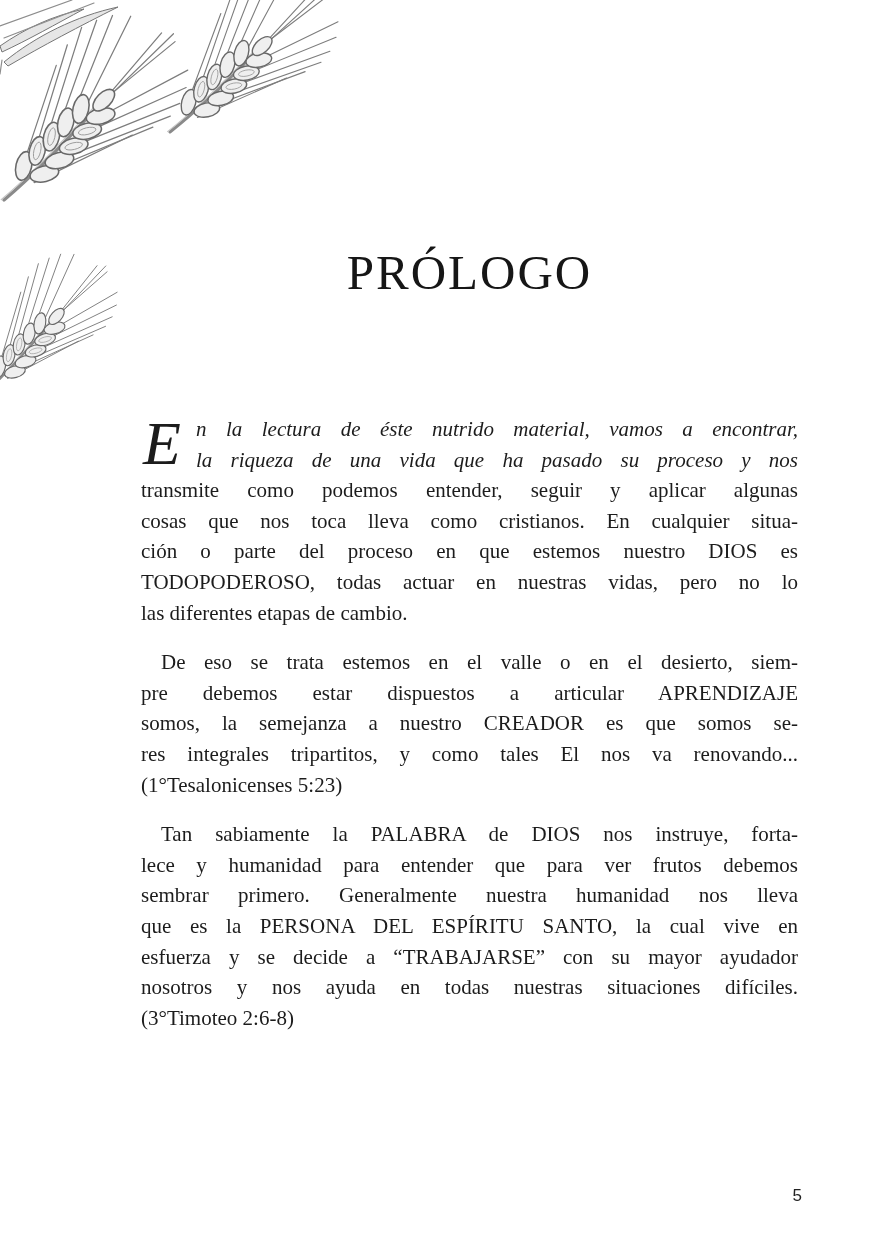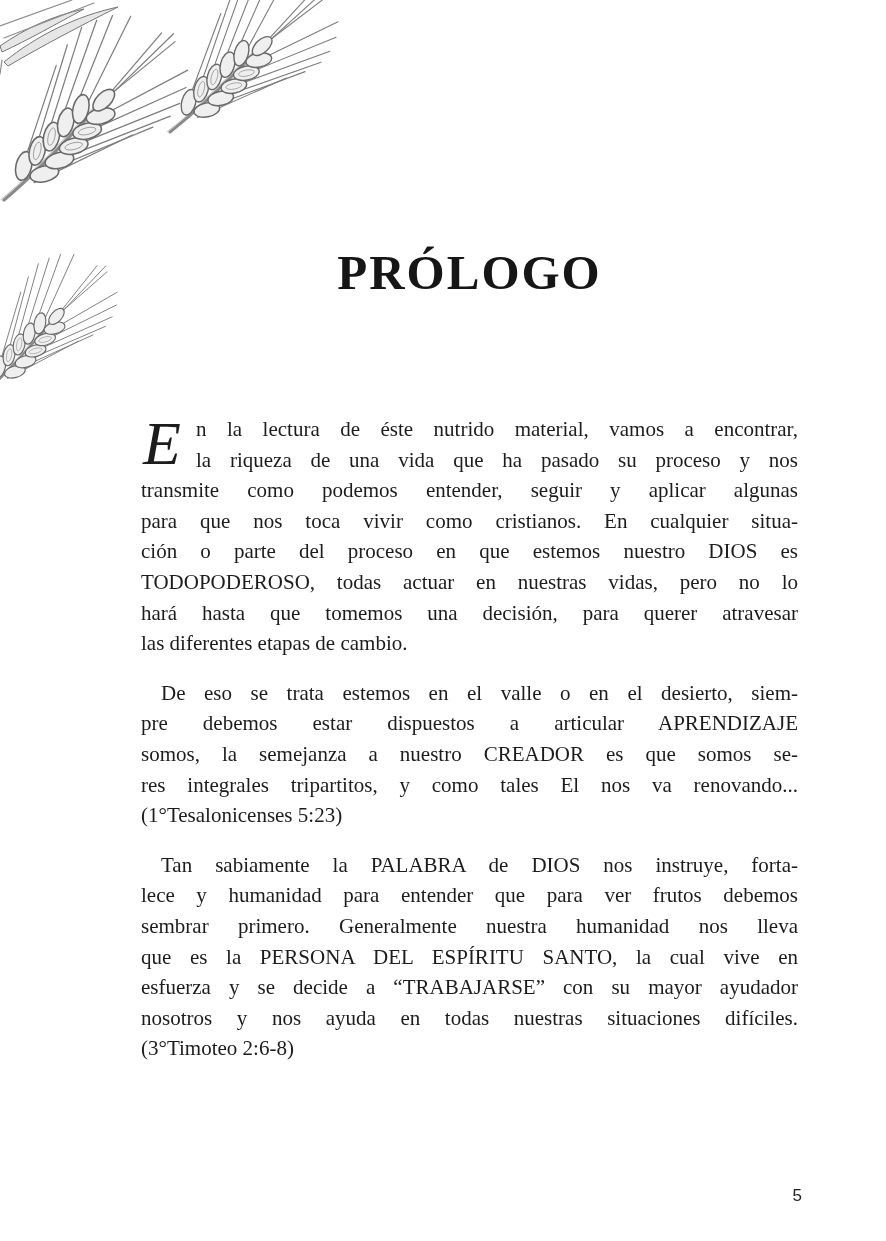--- a/index.html
+++ b/index.html
@@ -68,7 +68,7 @@
     margin: 0;
     text-align: center;
     font-family: "Liberation Serif", serif;
-    font-weight: 700;
+    font-weight: 400;
     font-size: 49px;
     line-height: 1;
     letter-spacing: 2px;

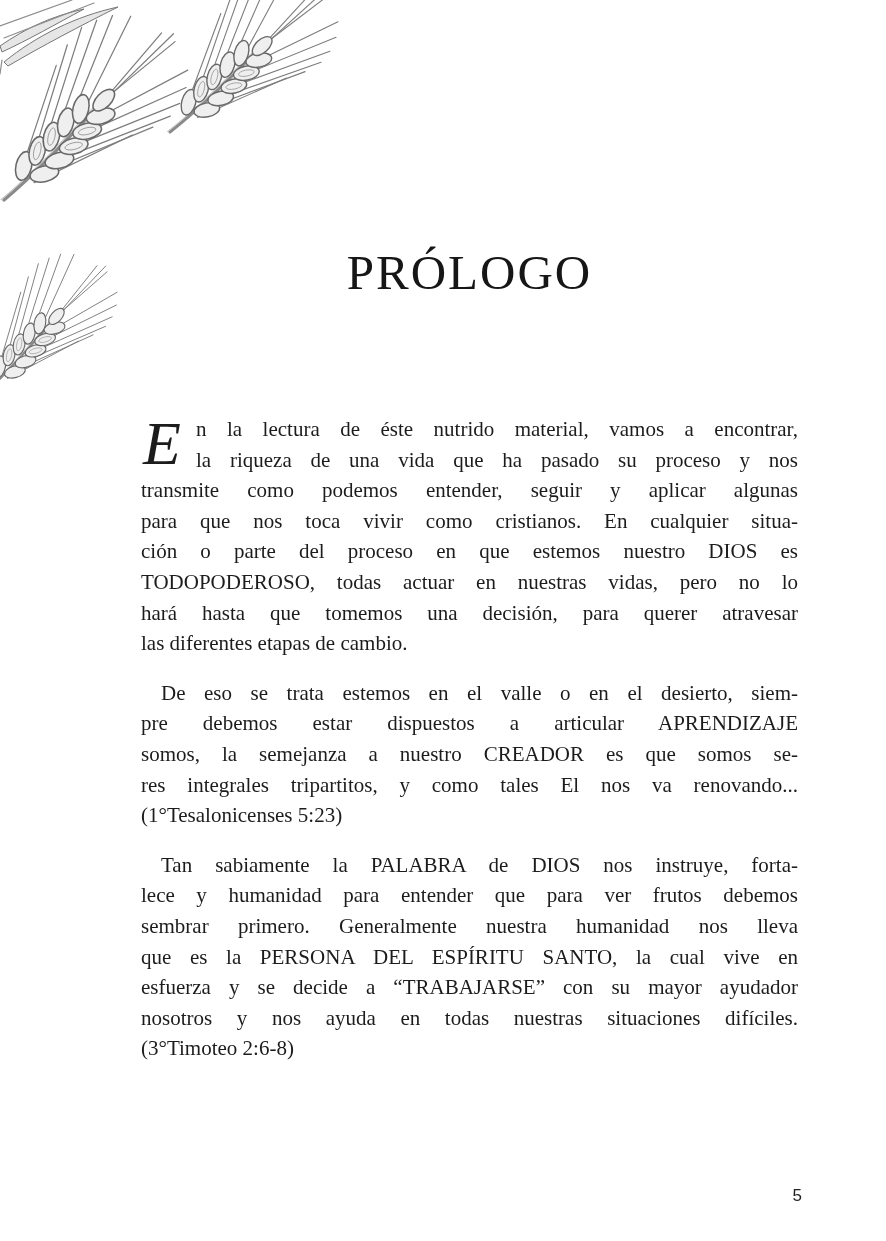--- a/index.html
+++ b/index.html
@@ -95,7 +95,7 @@
   .line.last {
     text-align-last: left;
   }
-  .line.inset { padding-left: 55px; }
+  .line.inset { padding-left: 55px; font-style: italic; }
   .line.indent { padding-left: 20px; }
   .dropcap {
     position: absolute;

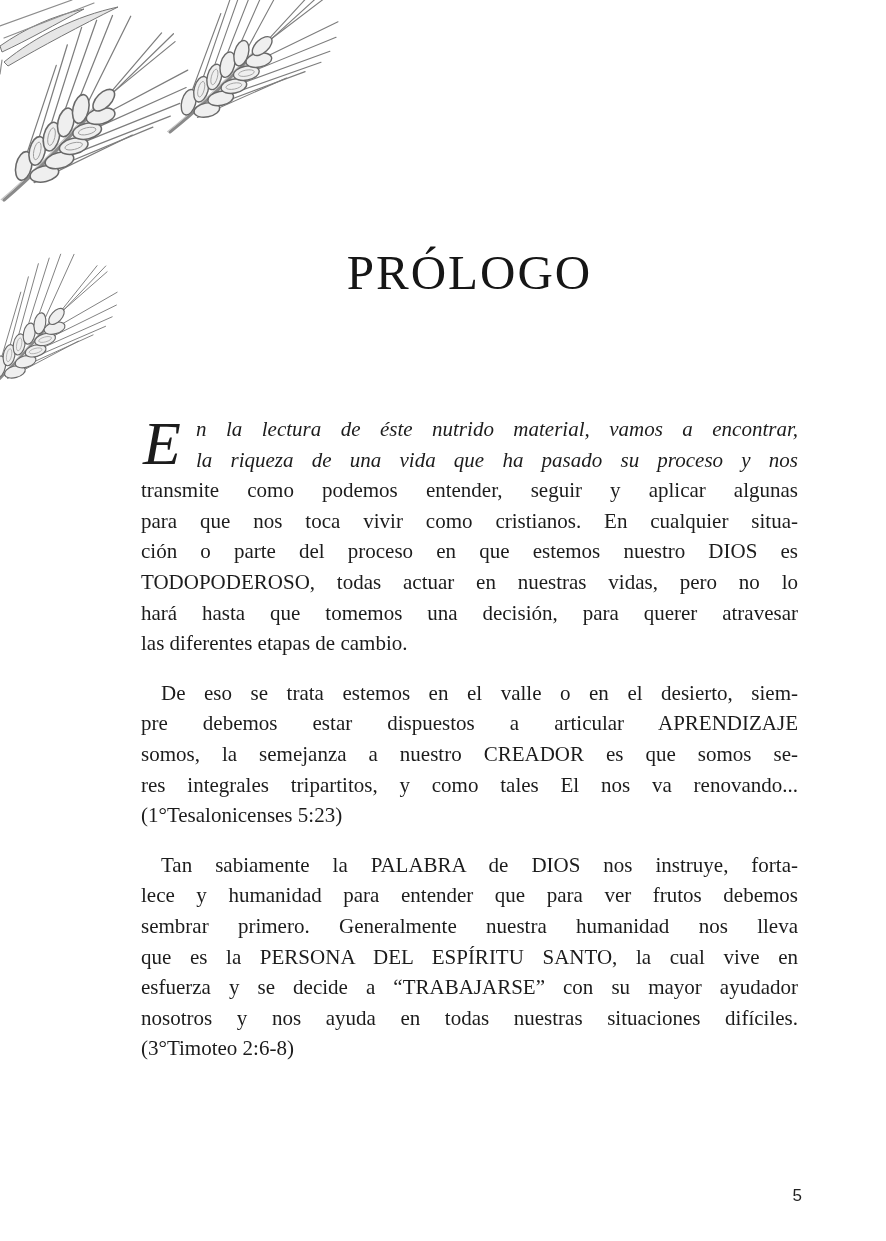--- a/index.html
+++ b/index.html
@@ -181,7 +181,7 @@
         <div class="line inset">n la lectura de éste nutrido material, vamos a encontrar,</div>
         <div class="line inset">la riqueza de una vida que ha pasado su proceso y nos</div>
         <div class="line">transmite como podemos entender, seguir y aplicar algunas</div>
-        <div class="line">para que nos toca vivir como cristianos. En cualquier situa-</div>
+        <div class="line">cosas que nos toca lleva como cristianos. En cualquier situa-</div>
         <div class="line">ción o parte del proceso en que estemos nuestro DIOS es</div>
         <div class="line">TODOPODEROSO, todas actuar en nuestras vidas, pero no lo</div>
         <div class="line">hará hasta que tomemos una decisión, para querer atravesar</div>

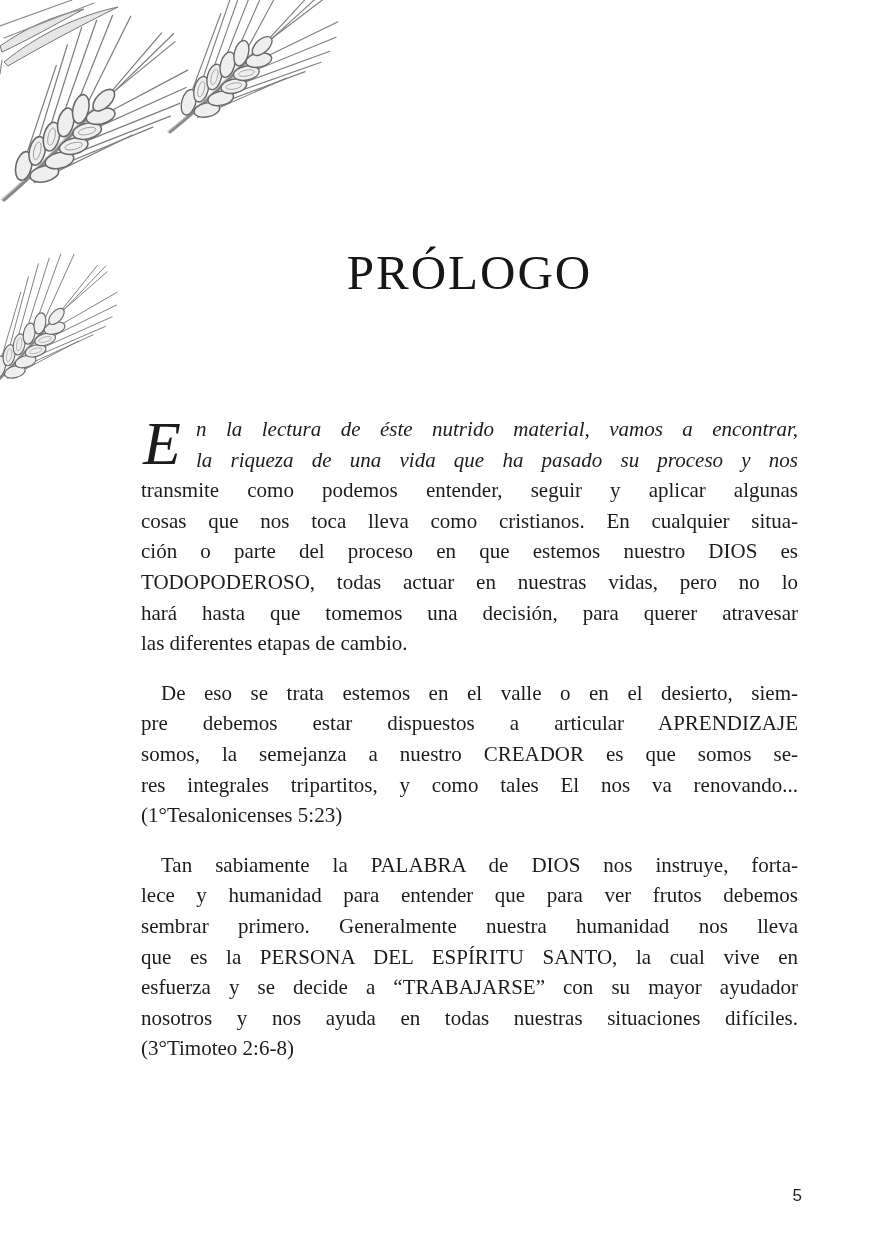--- a/index.html
+++ b/index.html
@@ -184,7 +184,6 @@
         <div class="line">cosas que nos toca lleva como cristianos. En cualquier situa-</div>
         <div class="line">ción o parte del proceso en que estemos nuestro DIOS es</div>
         <div class="line">TODOPODEROSO, todas actuar en nuestras vidas, pero no lo</div>
-        <div class="line">hará hasta que tomemos una decisión, para querer atravesar</div>
         <div class="line last">las diferentes etapas de cambio.</div>
       </div>
       <div class="paragraph">

